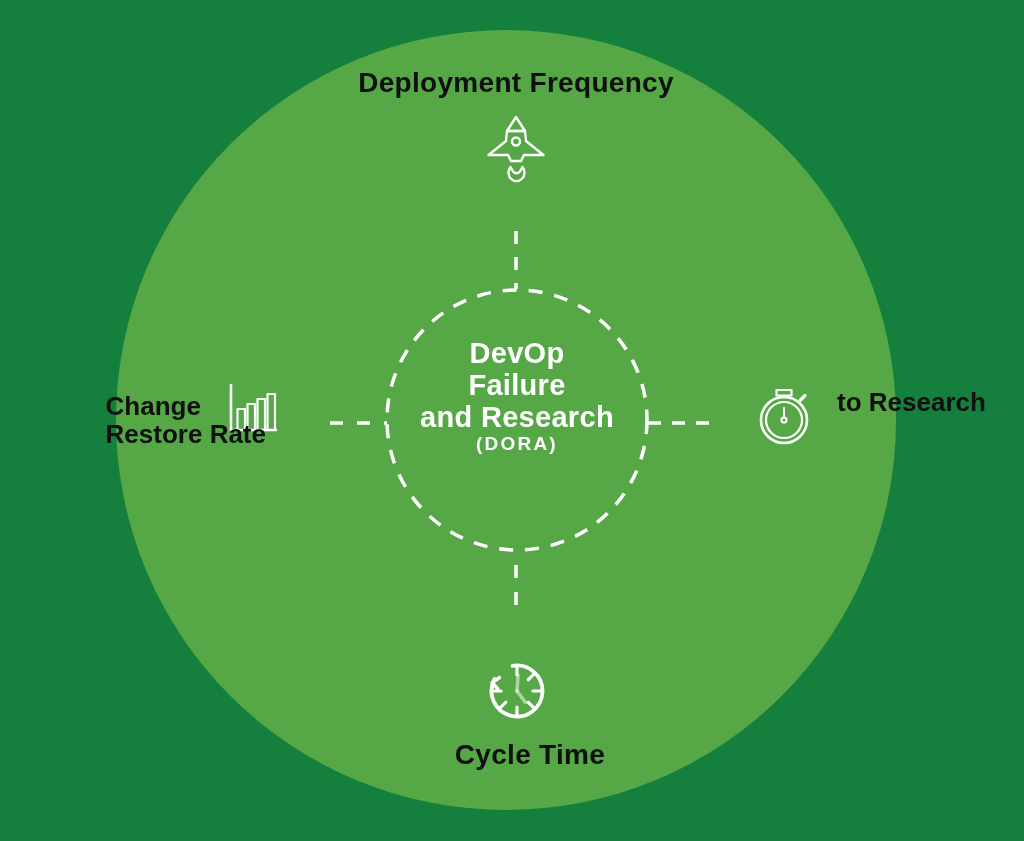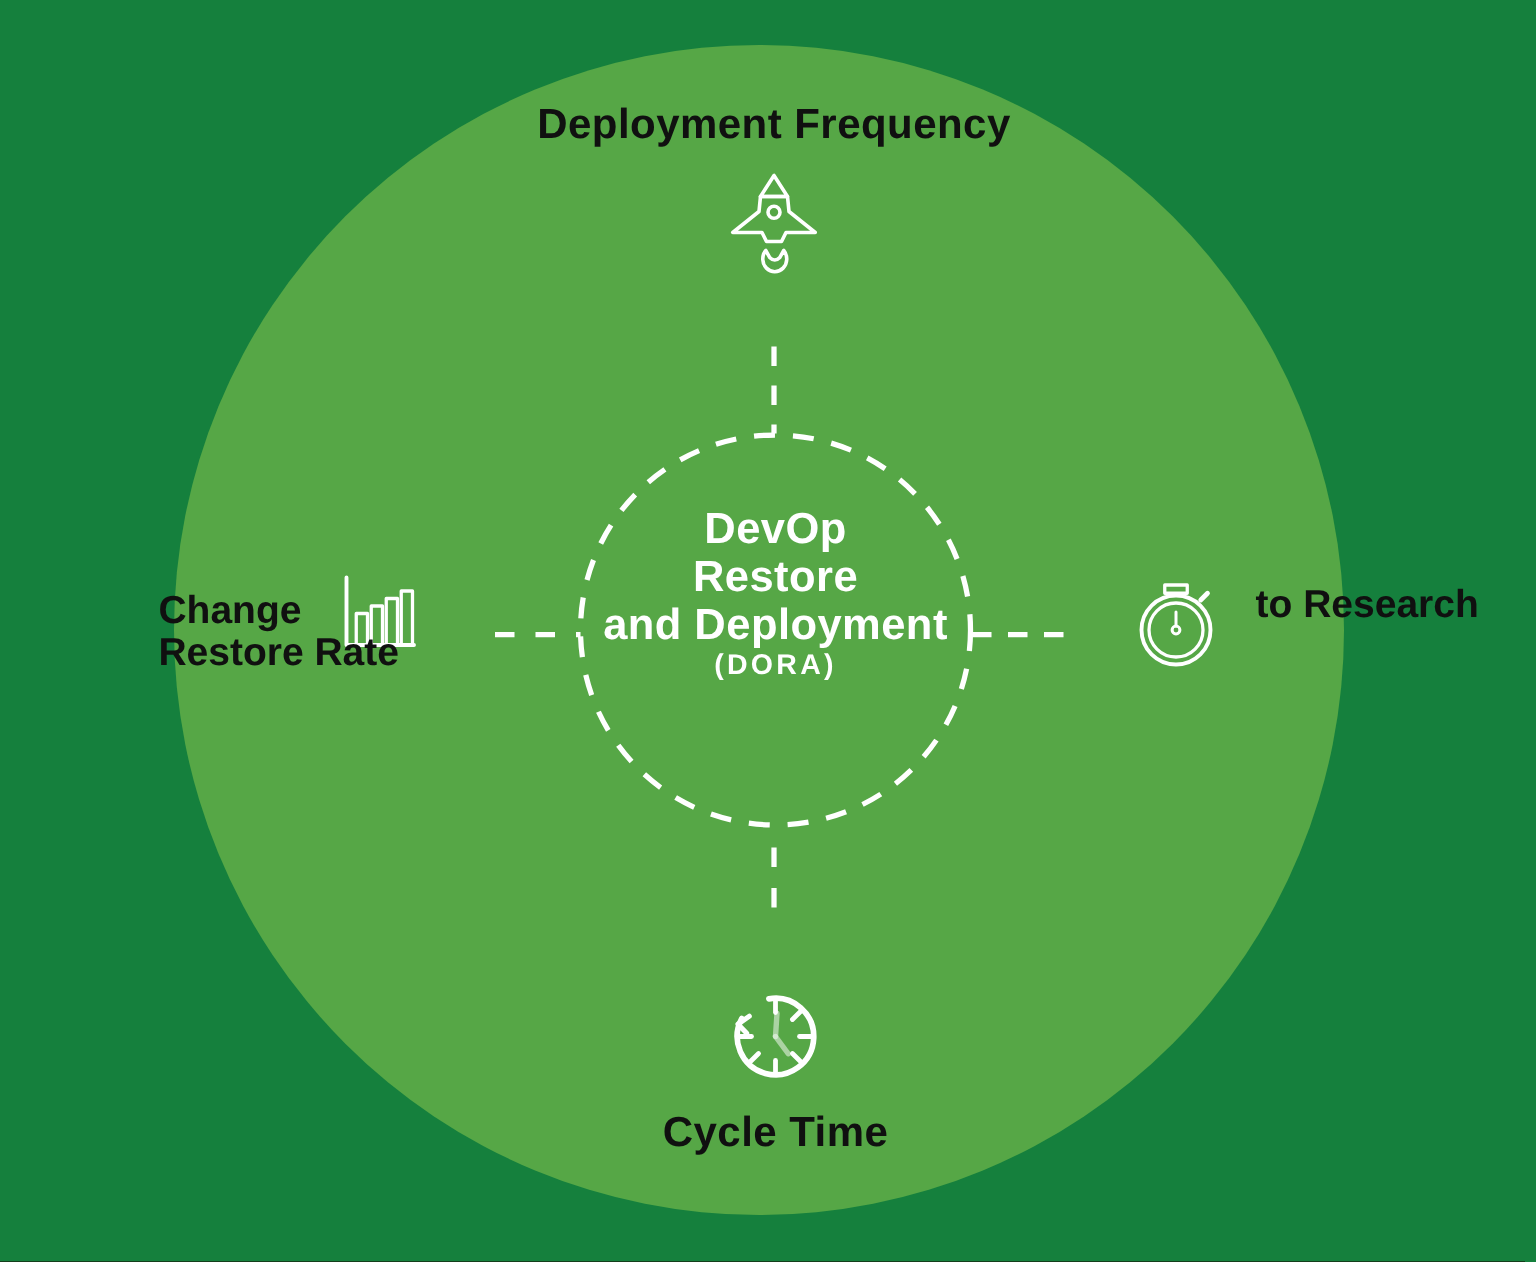--- a/index.html
+++ b/index.html
@@ -101,7 +101,7 @@
 
   <div class="center-text">
     <div class="line">DevOp</div>
-    <div class="line">Restore</div>
+    <div class="line">Failure</div>
     <div class="line">and Deployment</div>
     <div class="acronym">(DORA)</div>
   </div>

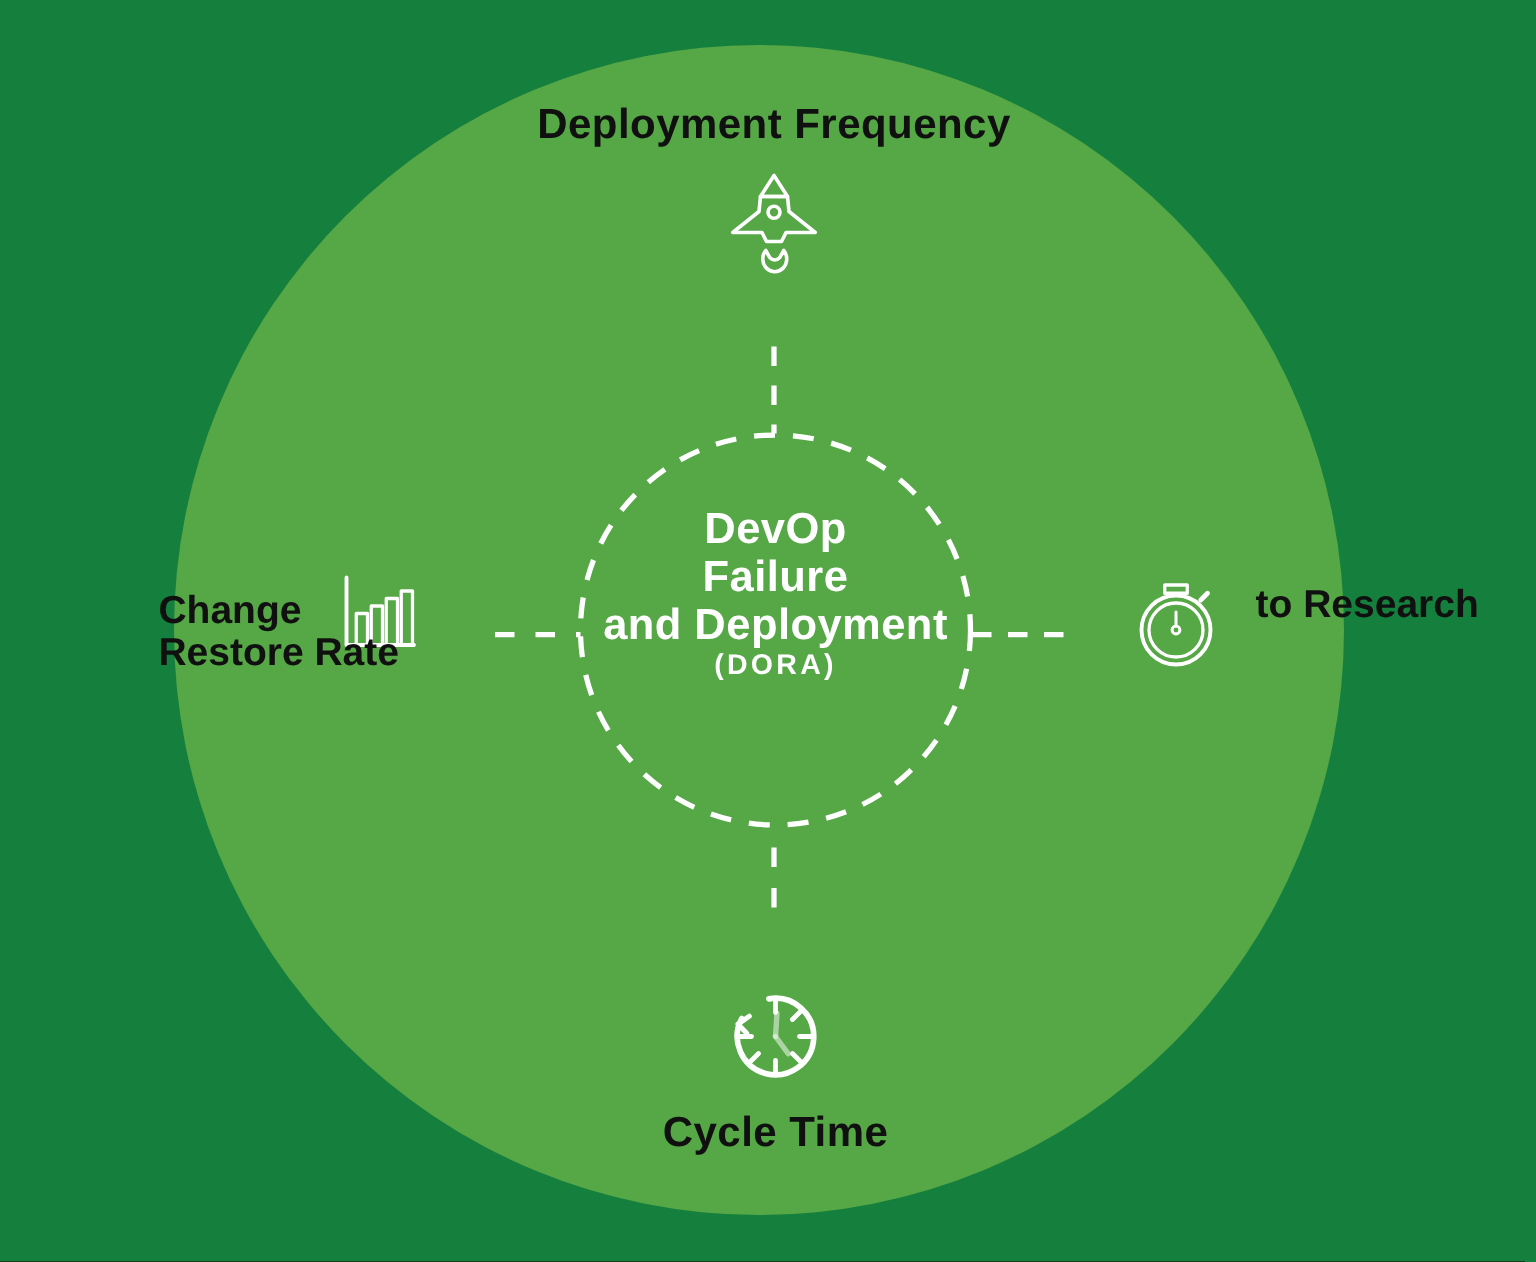--- a/index.html
+++ b/index.html
@@ -102,7 +102,7 @@
   <div class="center-text">
     <div class="line">DevOp</div>
     <div class="line">Failure</div>
-    <div class="line">and Deployment</div>
+    <div class="line">and Research</div>
     <div class="acronym">(DORA)</div>
   </div>
 

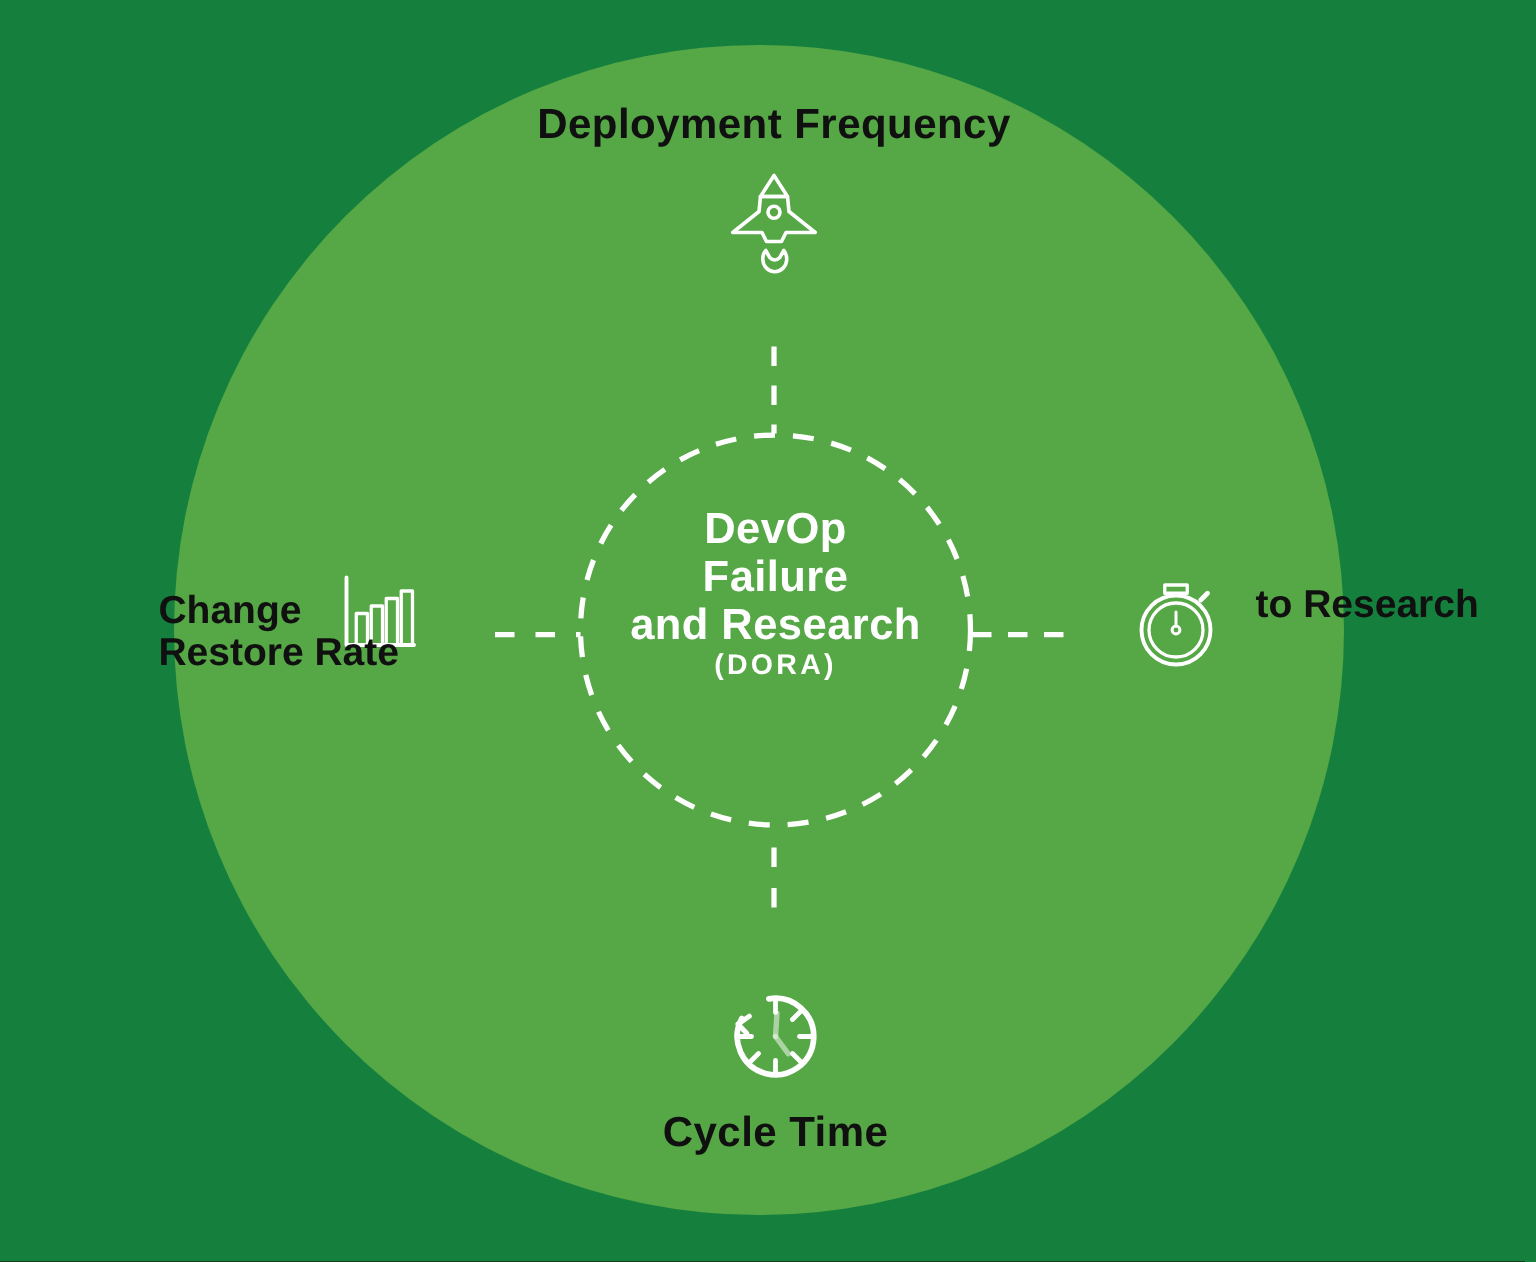--- a/index.html
+++ b/index.html
@@ -11,7 +11,7 @@
   .icon{position:absolute;}
   .label{position:absolute;color:#101010;font-weight:700;}
   .label-top{left:516px;top:67px;transform:translateX(-50%);font-size:28px;white-space:nowrap;letter-spacing:.3px;}
-  .label-bottom{left:517px;top:739px;transform:translateX(-50%);font-size:28px;white-space:nowrap;letter-spacing:.3px;}
+  .label-bottom{left:530px;top:739px;transform:translateX(-50%);font-size:28px;white-space:nowrap;letter-spacing:.3px;}
   .label-left{right:790px;top:392px;text-align:left;font-size:26px;line-height:28px;white-space:nowrap;}
   .label-right{left:837px;top:388px;text-align:left;font-size:26px;line-height:28px;white-space:nowrap;}
   .center-text{position:absolute;left:517px;top:396px;transform:translate(-50%,-50%);

